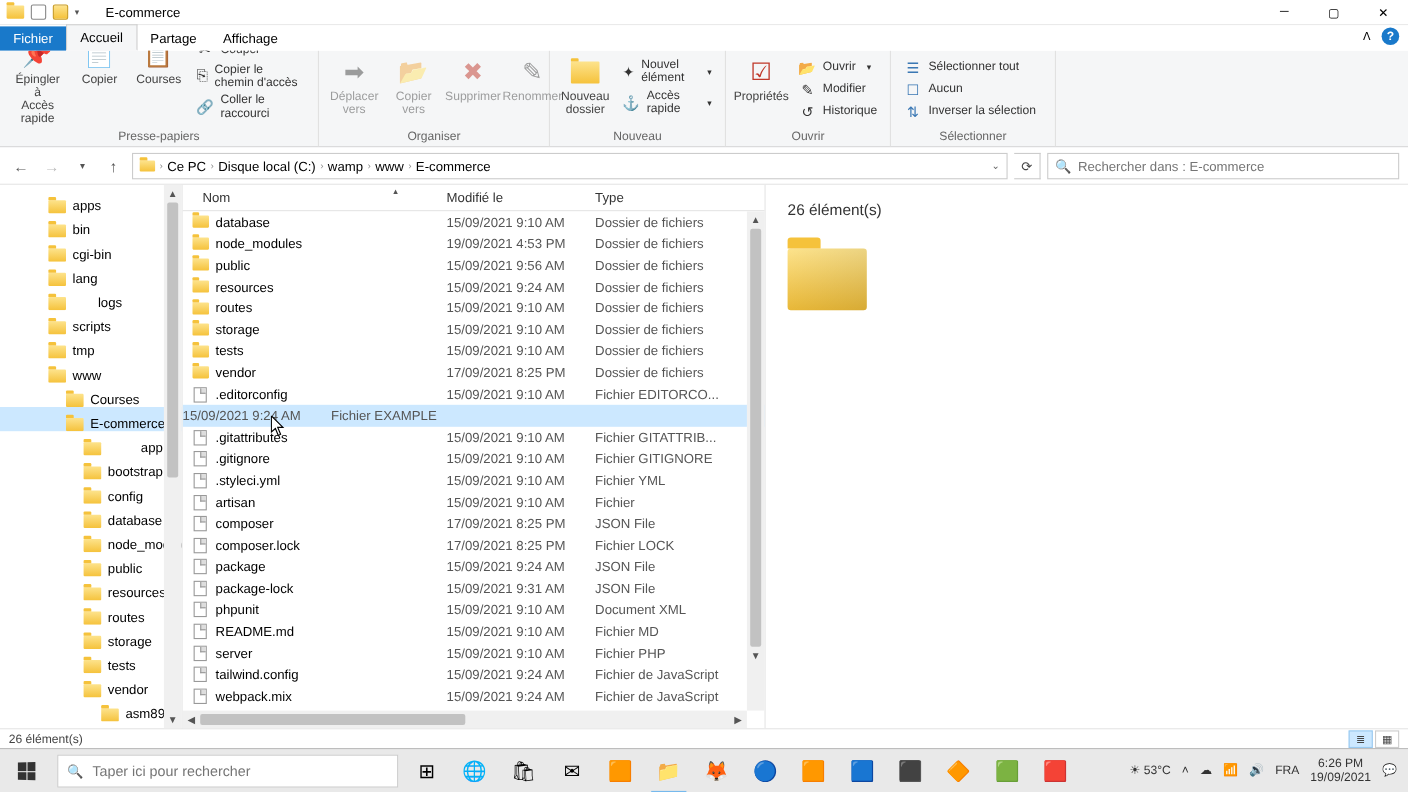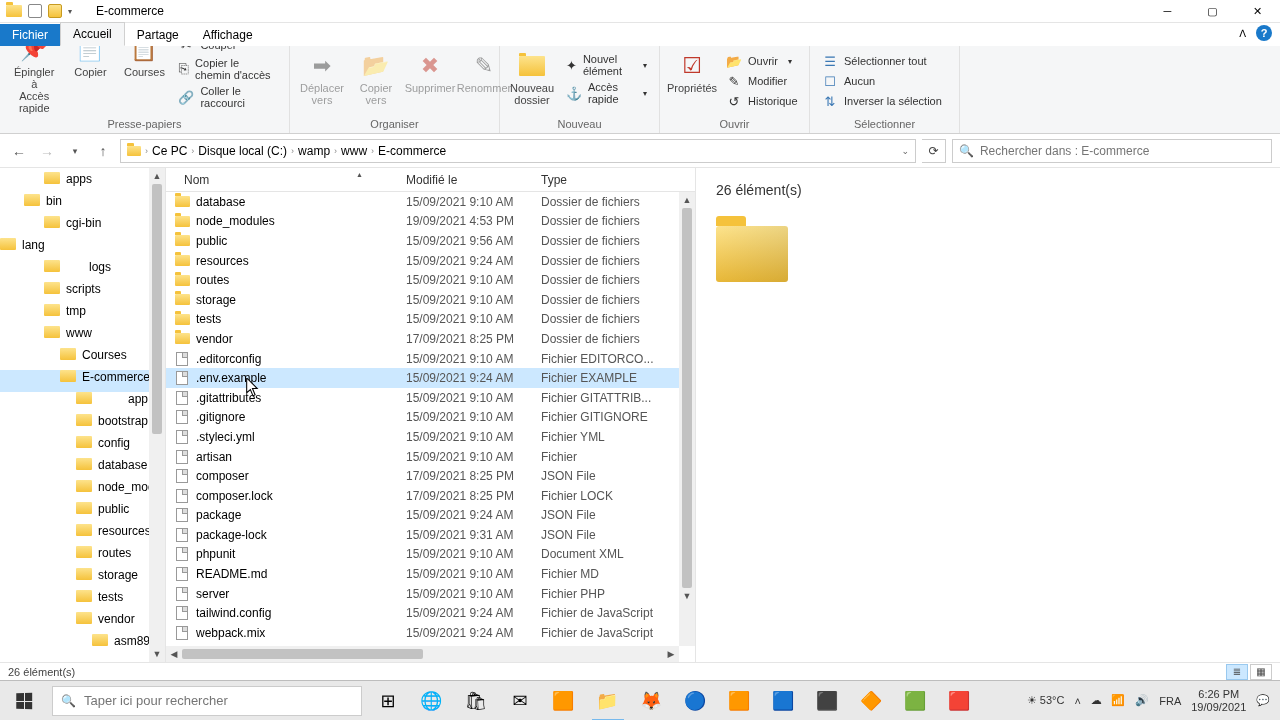--- a/index.html
+++ b/index.html
@@ -54,7 +54,7 @@
 .tree-scroll { position:absolute; right:0; top:0; bottom:0; width:16px; background:#f0f0f0; display:flex; flex-direction:column;}
 .tree-scroll .arr { height:16px; display:flex; align-items:center; justify-content:center; font-size:9px; color:#555;}
 .tree-scroll .thumb { margin:0 3px; background:#c2c2c2; height:250px; border-radius:2px;}
-.tree-item { display:flex; align-items:flex-start; gap:6px; height:22px; font-size:12px; padding-right:18px; white-space:nowrap; overflow:hidden; }
+.tree-item { display:flex; align-items:flex-end; gap:6px; height:22px; font-size:12px; padding-right:18px; white-space:nowrap; overflow:hidden; }
 .tree-item.sel { background:#cce8ff; }
 .tree-item .fico { width:16px; height:12px; background:linear-gradient(#fde38c,#f5c23b); border-radius:1px; position:relative; flex-shrink:0;}
 .tree-item .fico::before { content:""; position:absolute; top:-3px; left:0; width:7px; height:3px; background:#f5c23b; border-radius:1px 1px 0 0;}

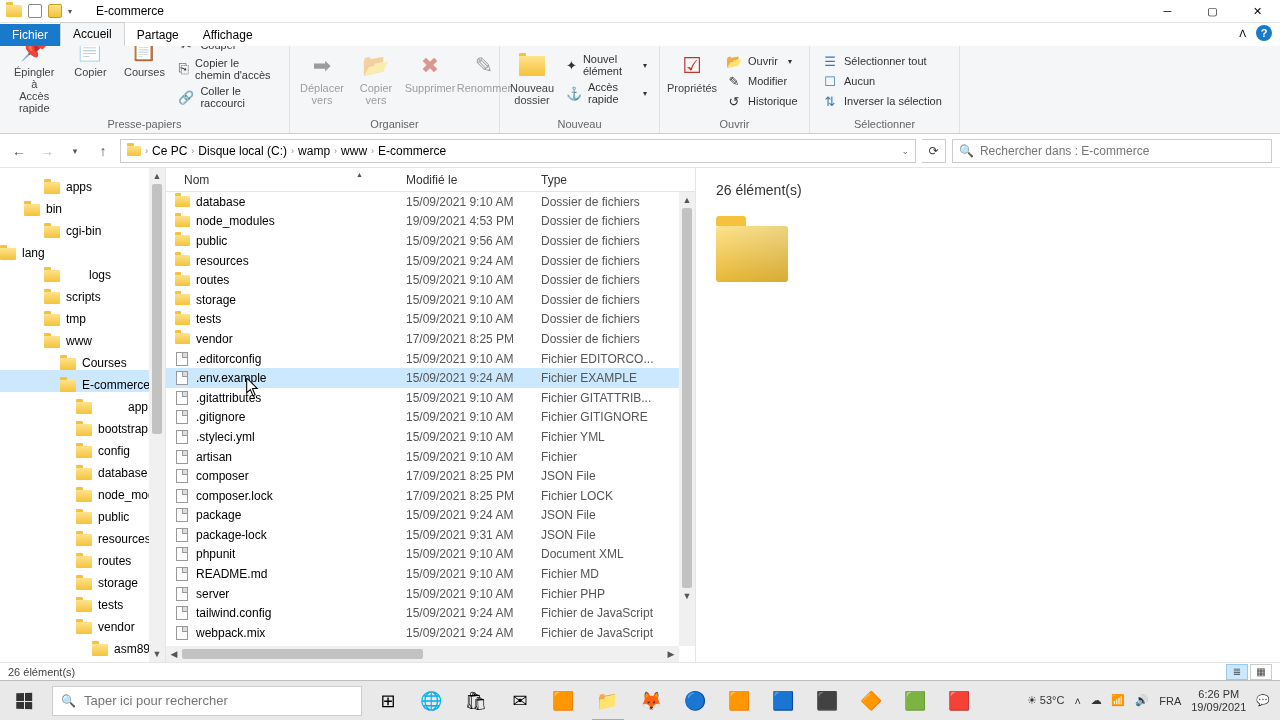--- a/index.html
+++ b/index.html
@@ -306,7 +306,7 @@
         <div class="fico"></div>
         <span>apps</span>
       </div>
-      <div class="tree-item" style="padding-left: 24px;">
+      <div class="tree-item" style="padding-left: 44px;">
         <div class="fico"></div>
         <span>bin</span>
       </div>

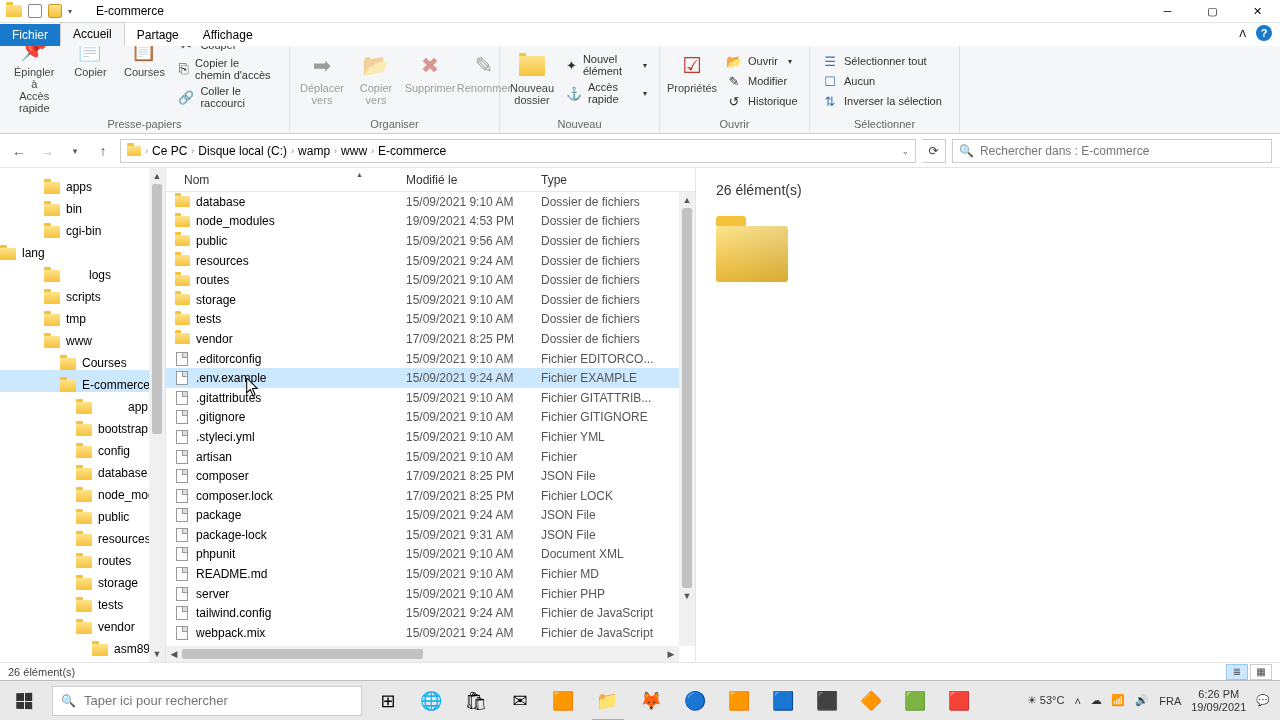--- a/index.html
+++ b/index.html
@@ -314,7 +314,7 @@
         <div class="fico"></div>
         <span>cgi-bin</span>
       </div>
-      <div class="tree-item" style="">
+      <div class="tree-item" style="padding-left: 44px;">
         <div class="fico"></div>
         <span>lang</span>
       </div>

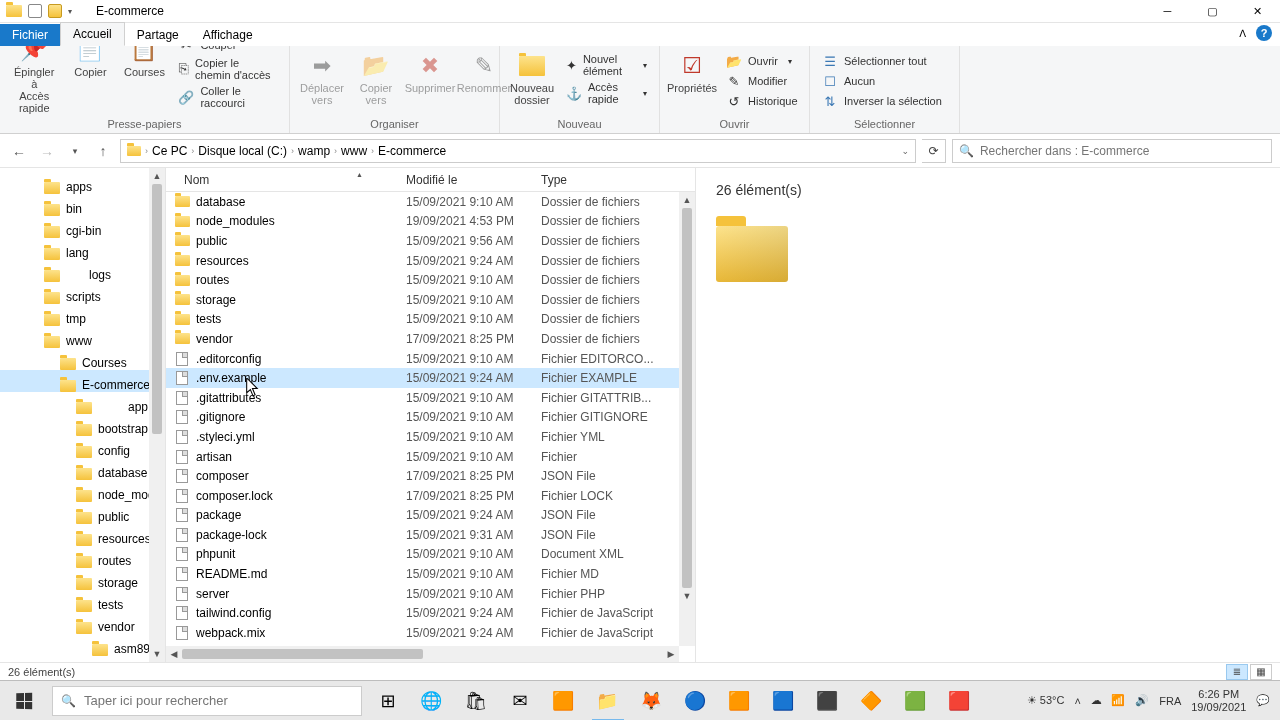--- a/index.html
+++ b/index.html
@@ -496,12 +496,6 @@
           <div class="c-type">Fichier EDITORCO...</div>
         </div>
         <div class="row sel">
-          <div class="c-name">
-            <span class="rico file">
-              <div></div>
-            </span>
-            <span>.env.example</span>
-          </div>
           <div class="c-mod">15/09/2021 9:24 AM</div>
           <div class="c-type">Fichier EXAMPLE</div>
         </div>

